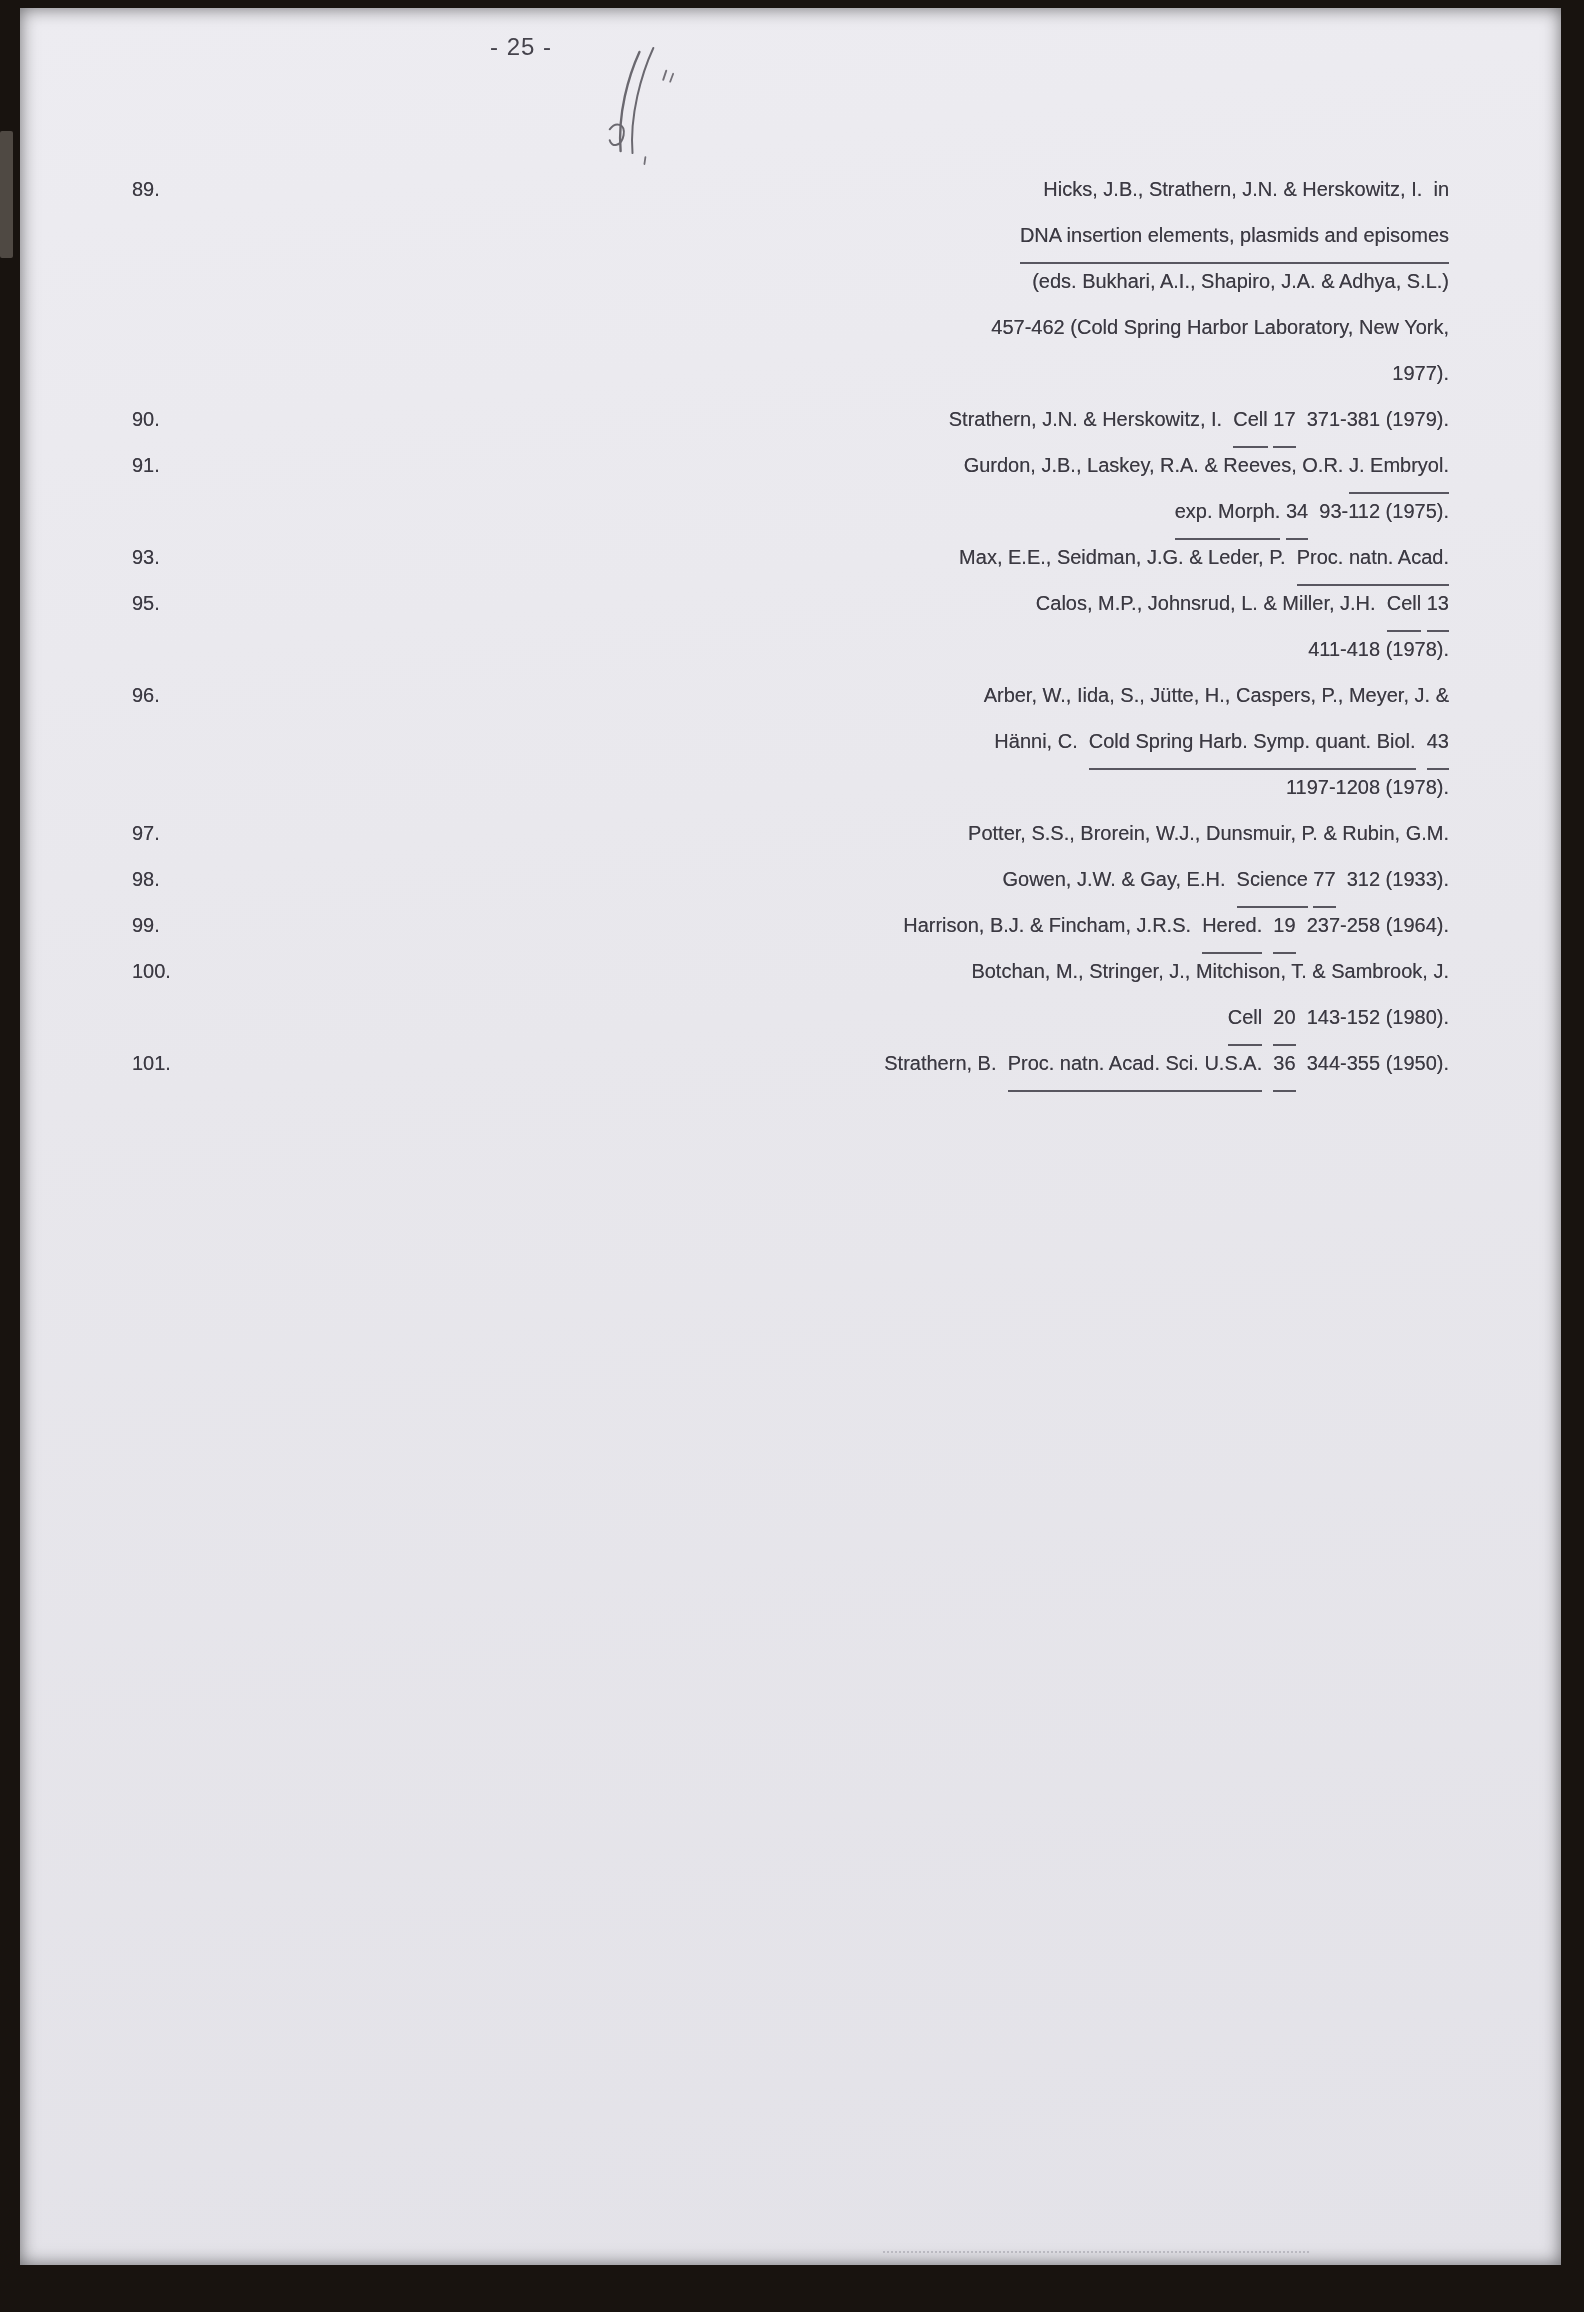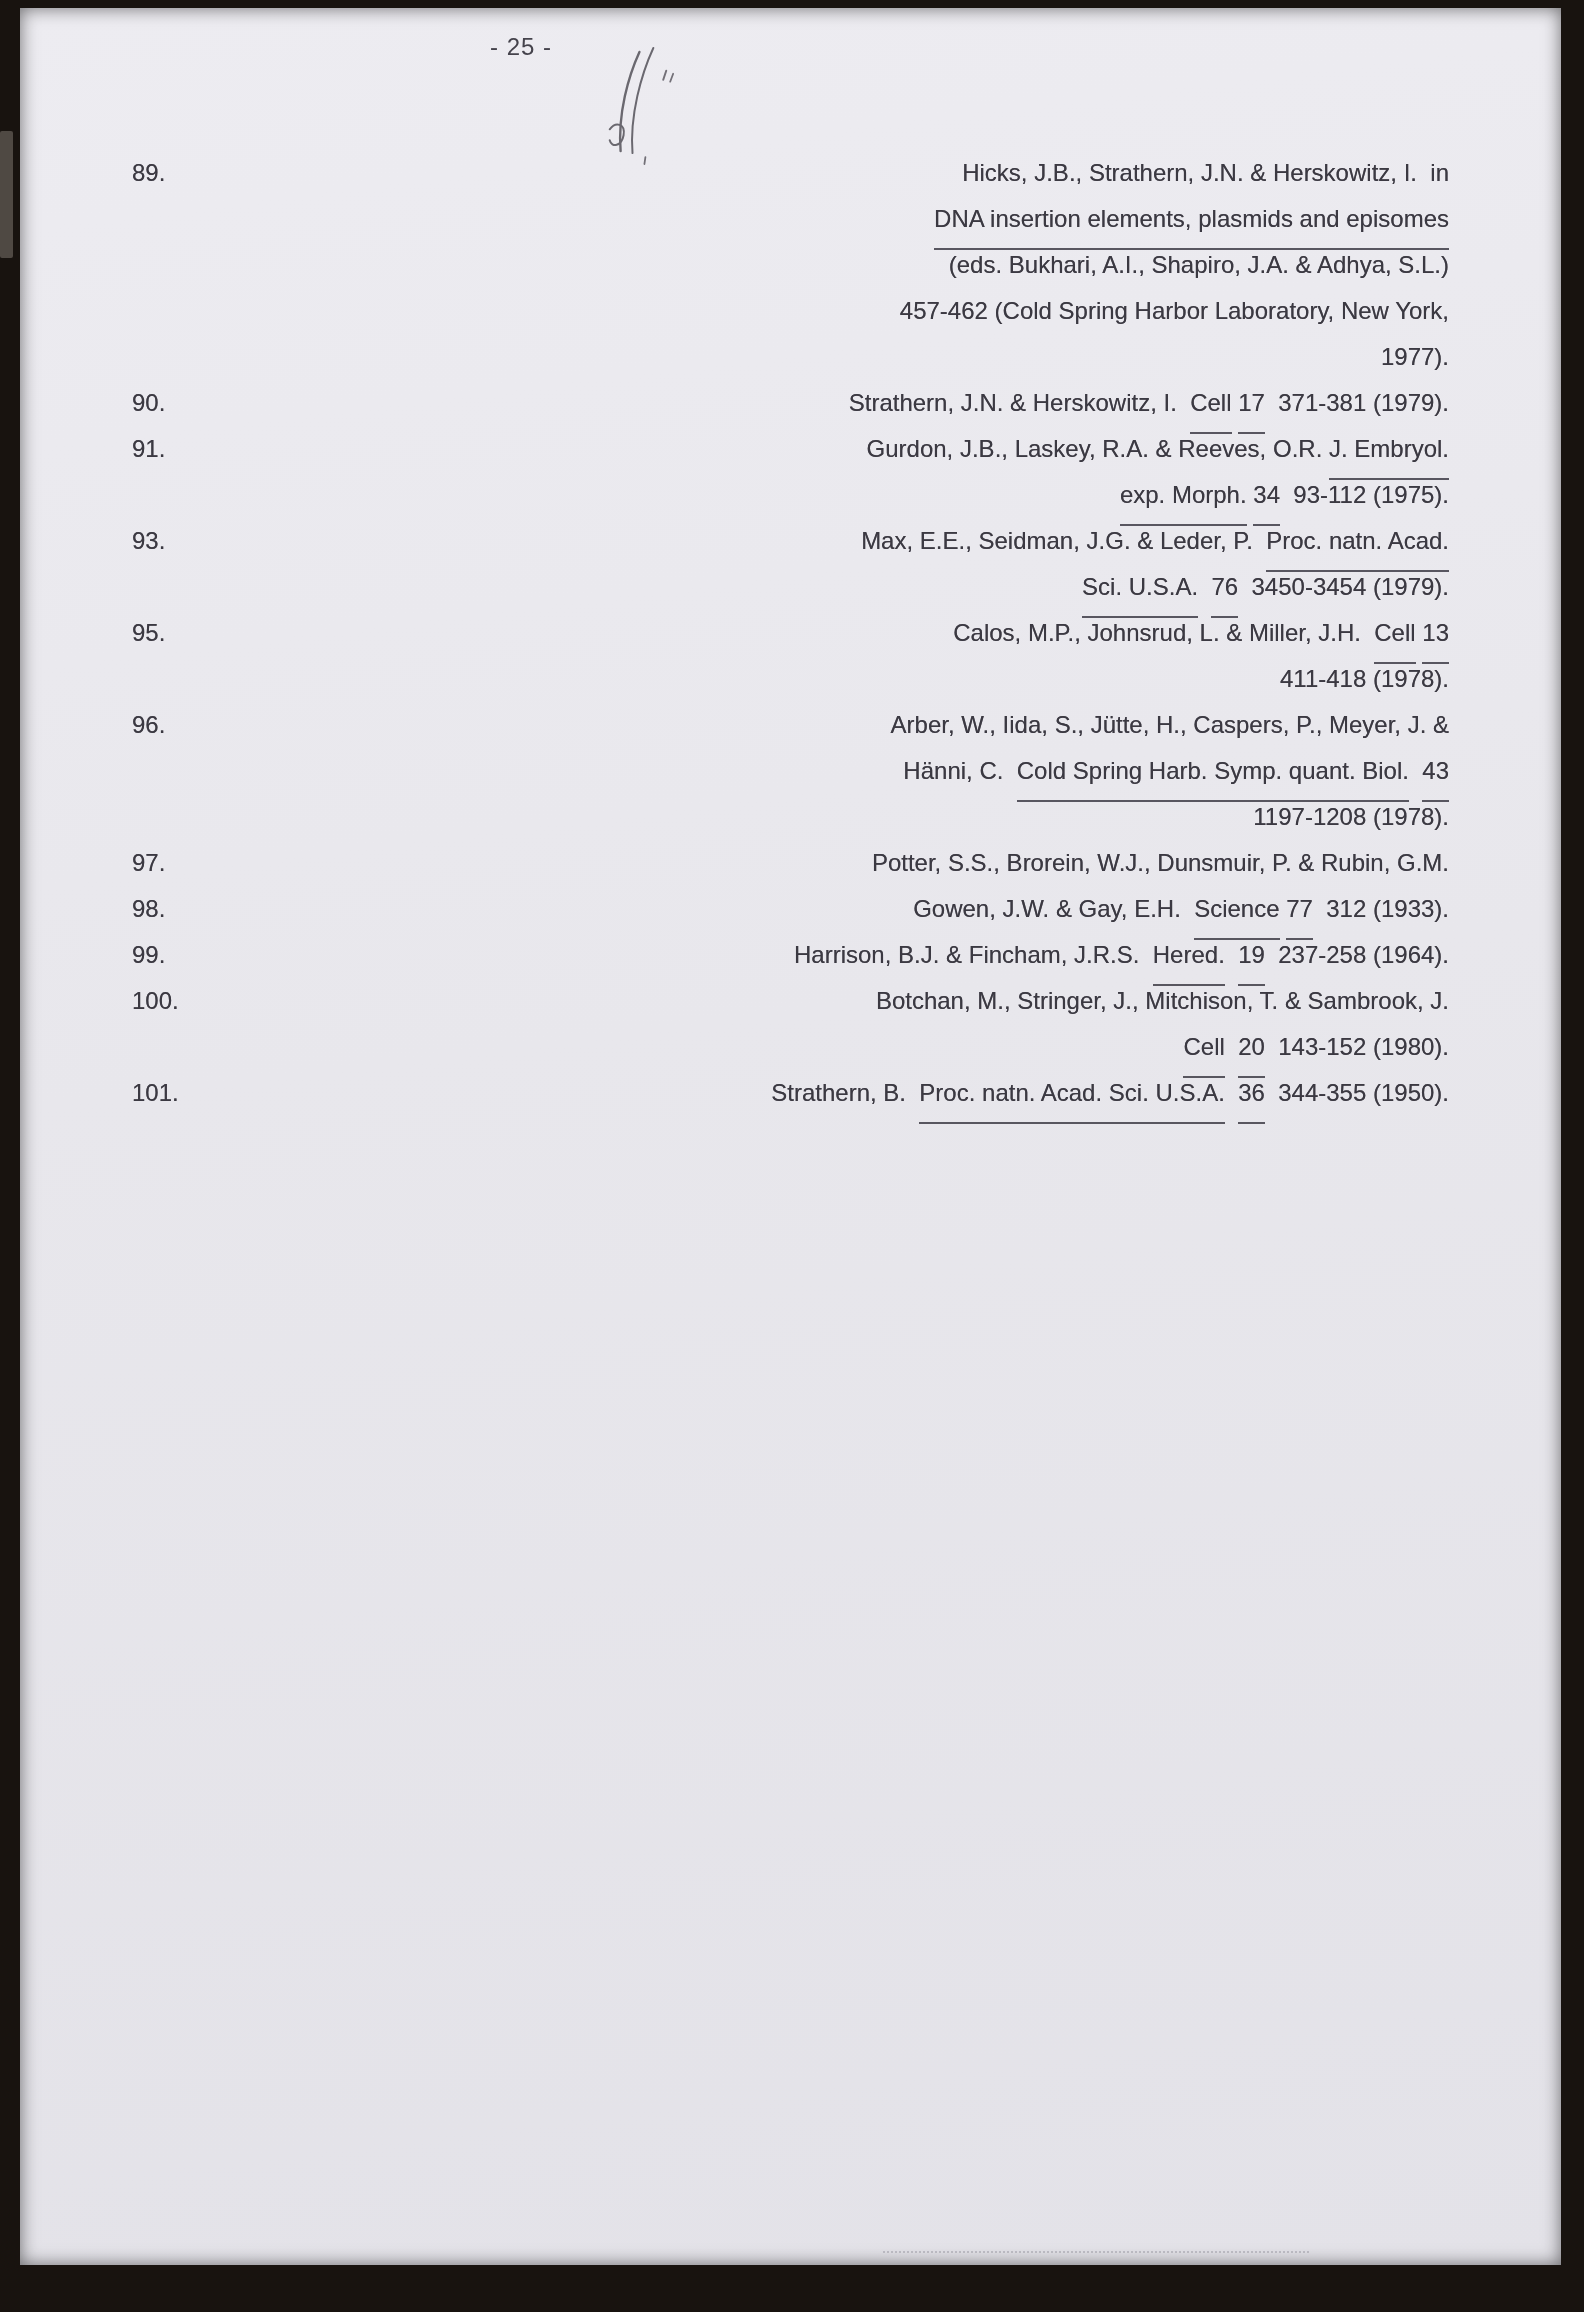--- a/index.html
+++ b/index.html
@@ -58,9 +58,9 @@
   .refs {
     position: absolute;
     left: 112px;
-    top: 142px;
+    top: 158px;
     width: 1317px;
-    font-size: 24px;
+    font-size: 20px;
     line-height: 46px;
     text-shadow: 0 0 0.6px rgba(58,56,64,0.65);
   }

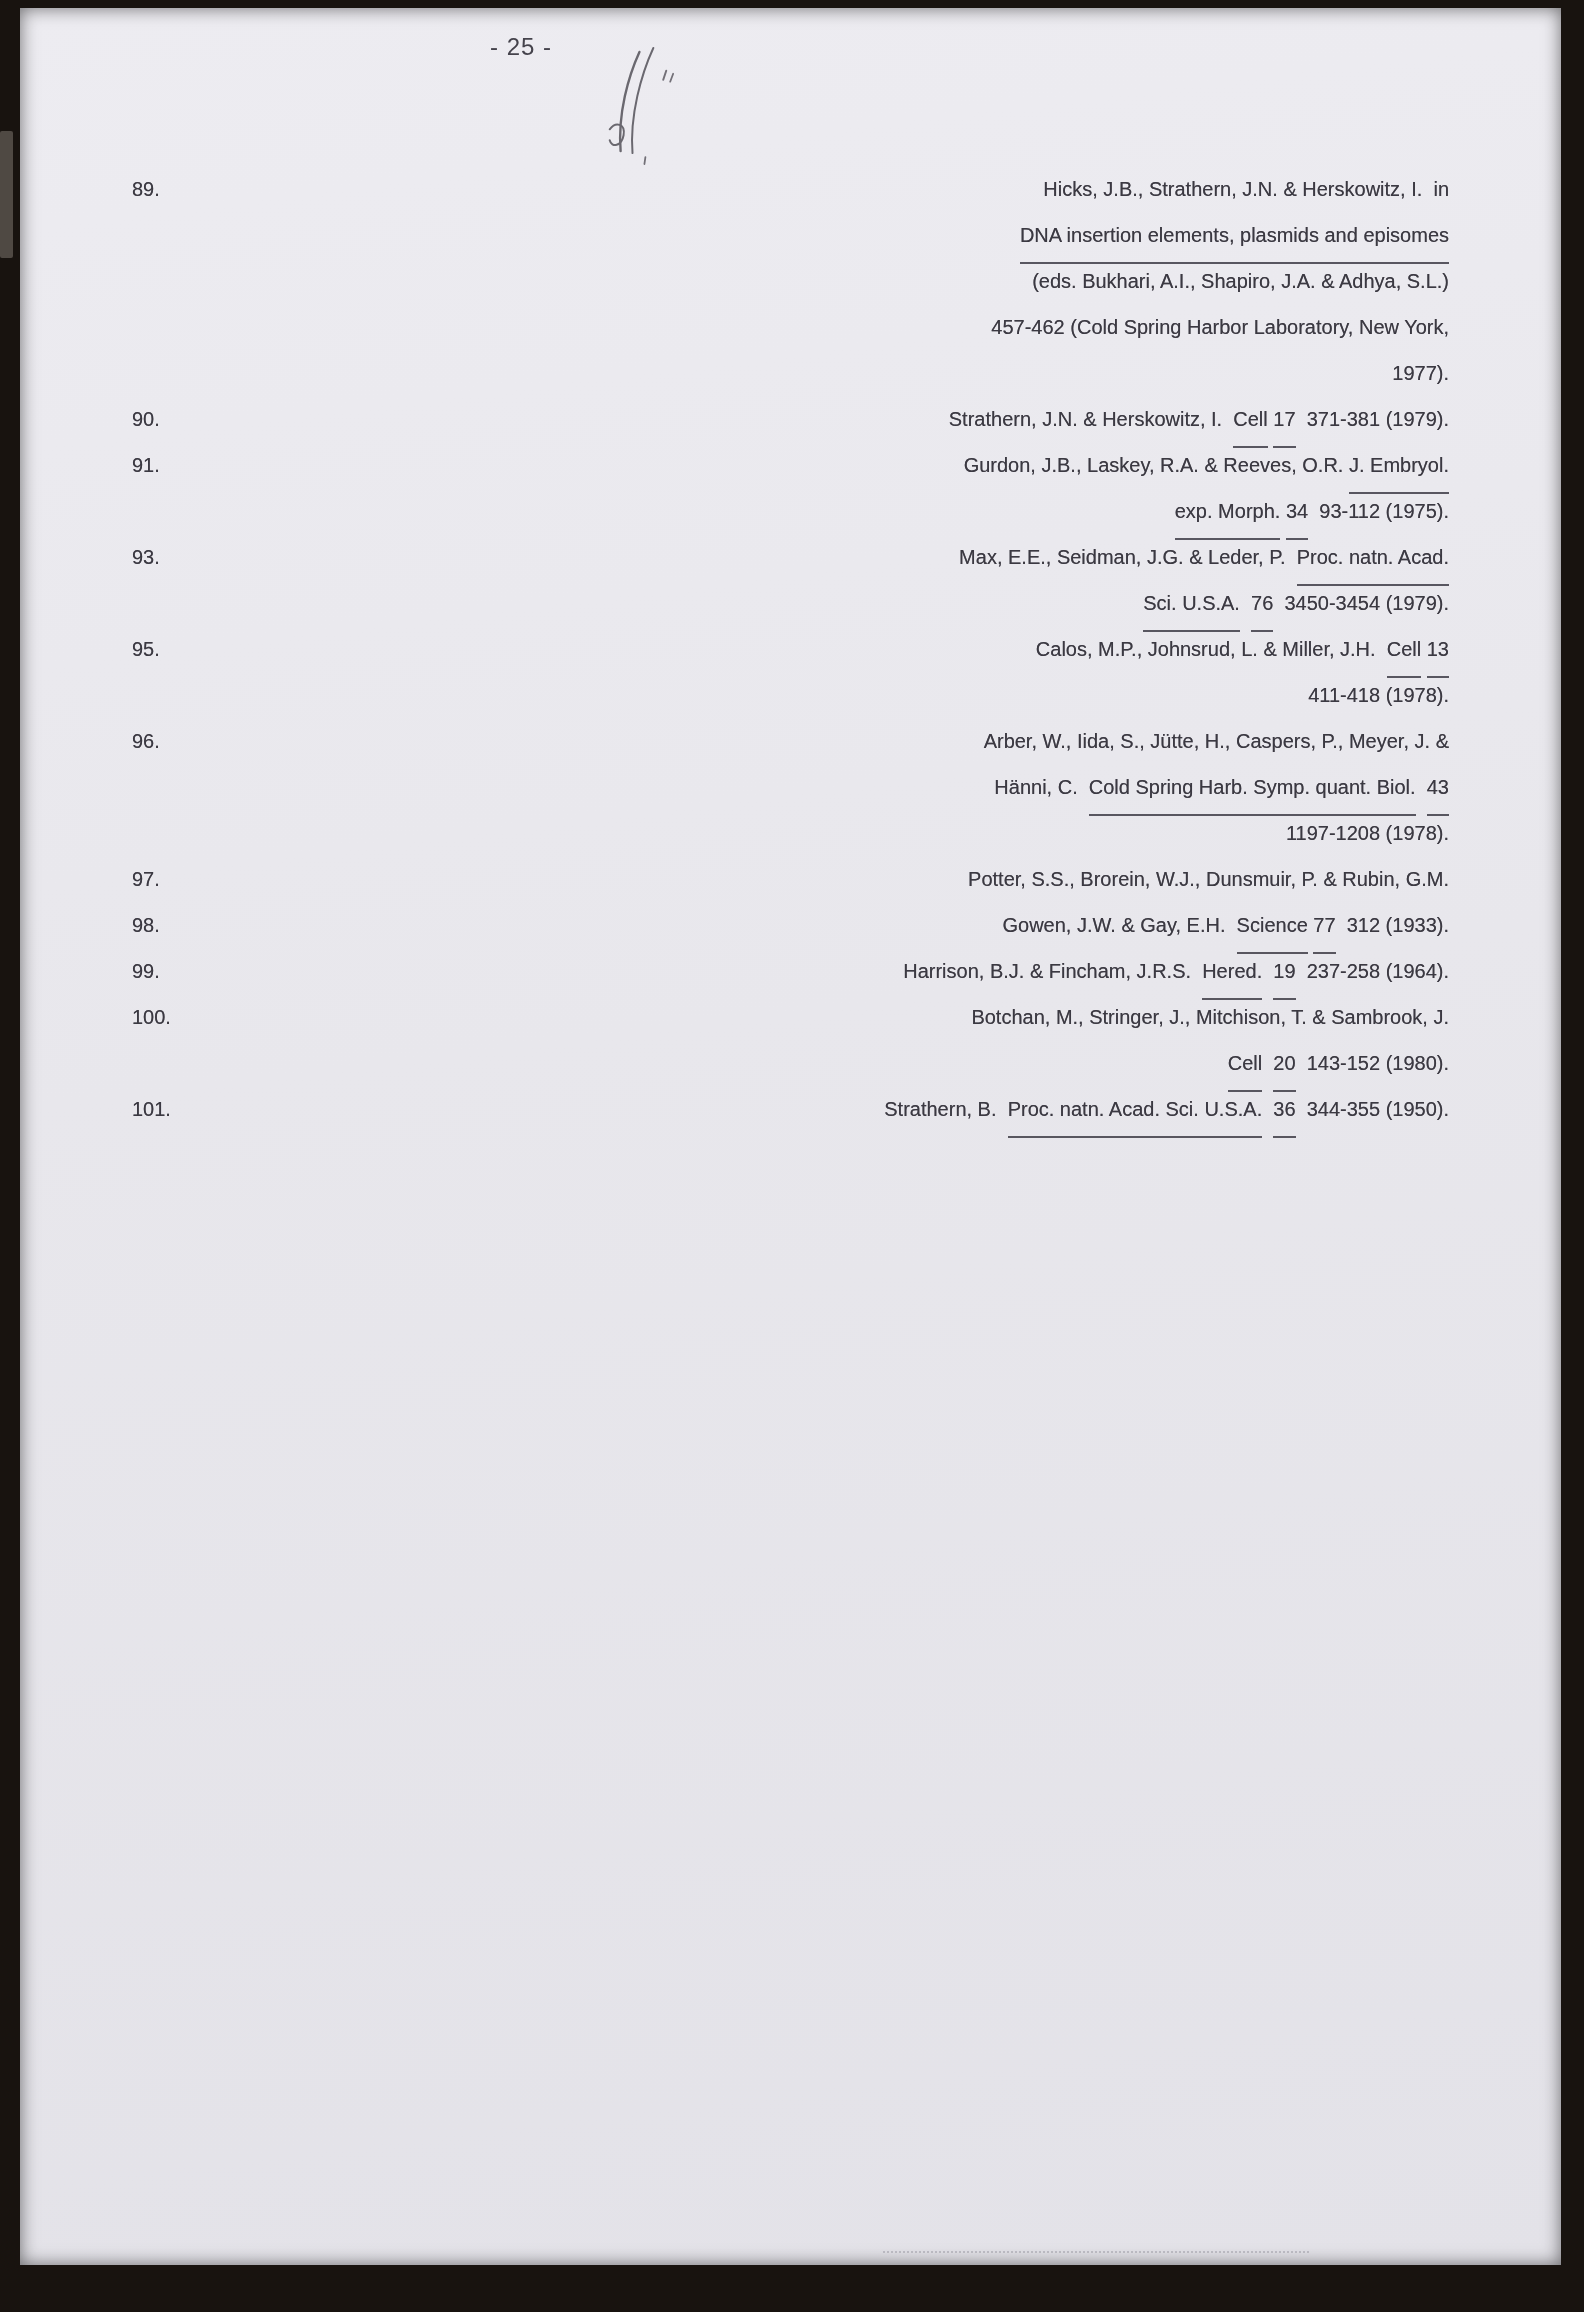--- a/index.html
+++ b/index.html
@@ -139,7 +139,6 @@
           <div class="ref-num">93.</div>
           <div class="ref-body">
             <div class="ref-line"><span>Max, E.E., Seidman, J.G. &amp; Leder, P.  </span><span class="ul">Proc. natn. Acad.</span></div>
-            <div class="ref-line cont"><span class="ul">Sci. U.S.A.</span><span>  </span><span class="ul">76</span><span>  3450-3454 (1979).</span></div>
           </div>
         </div>
         <div class="ref">

